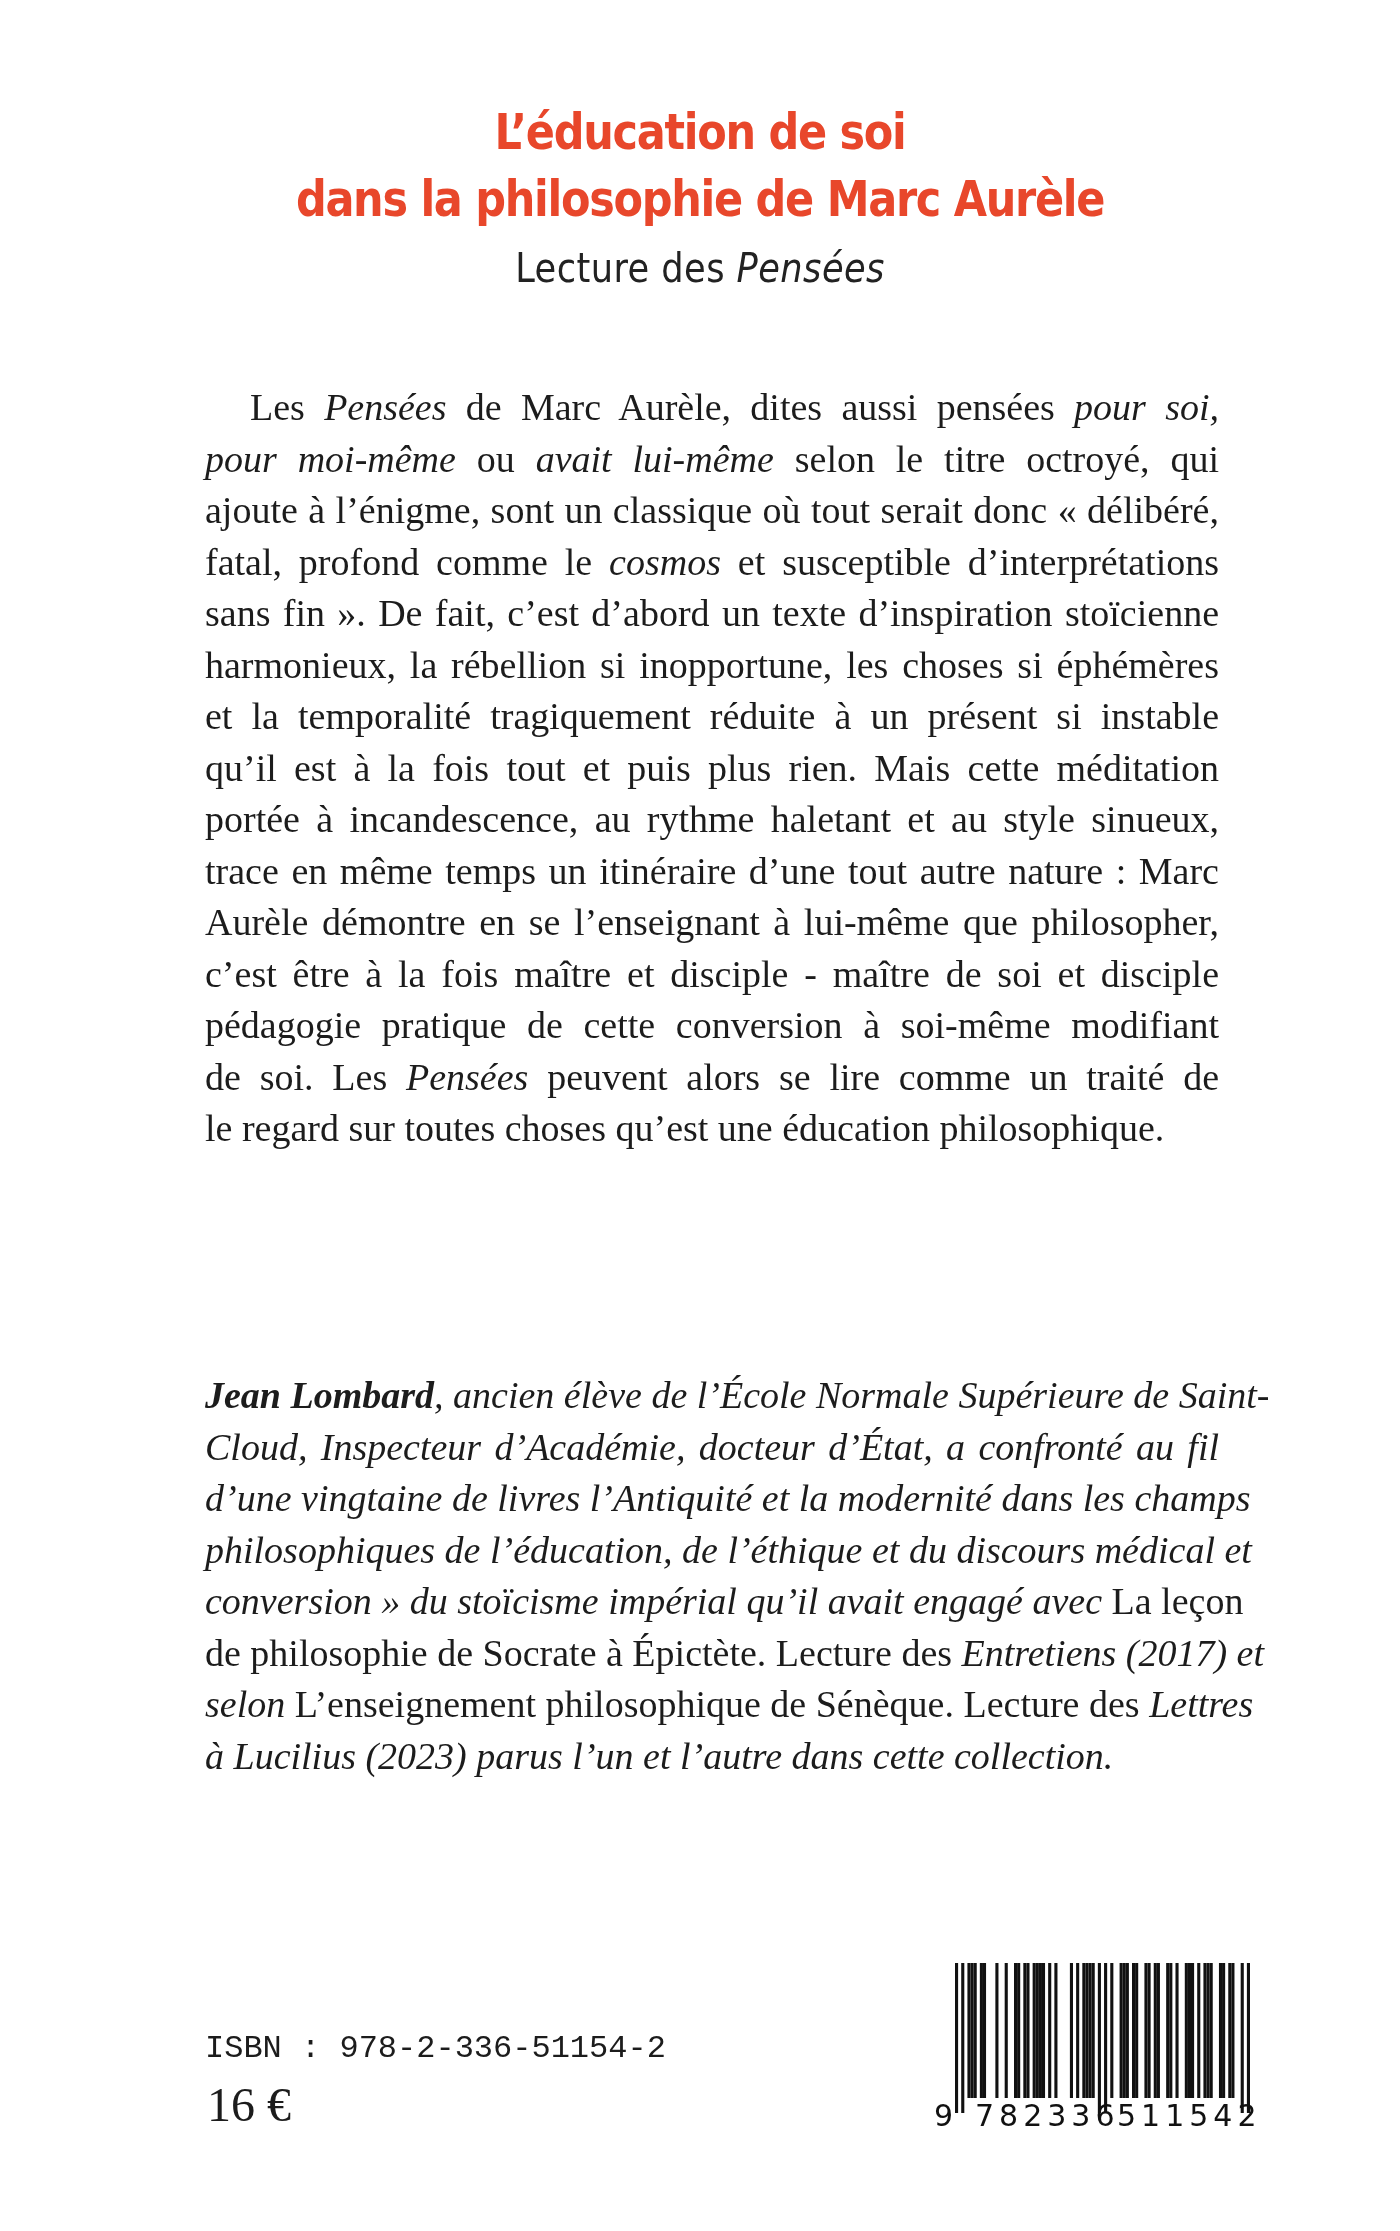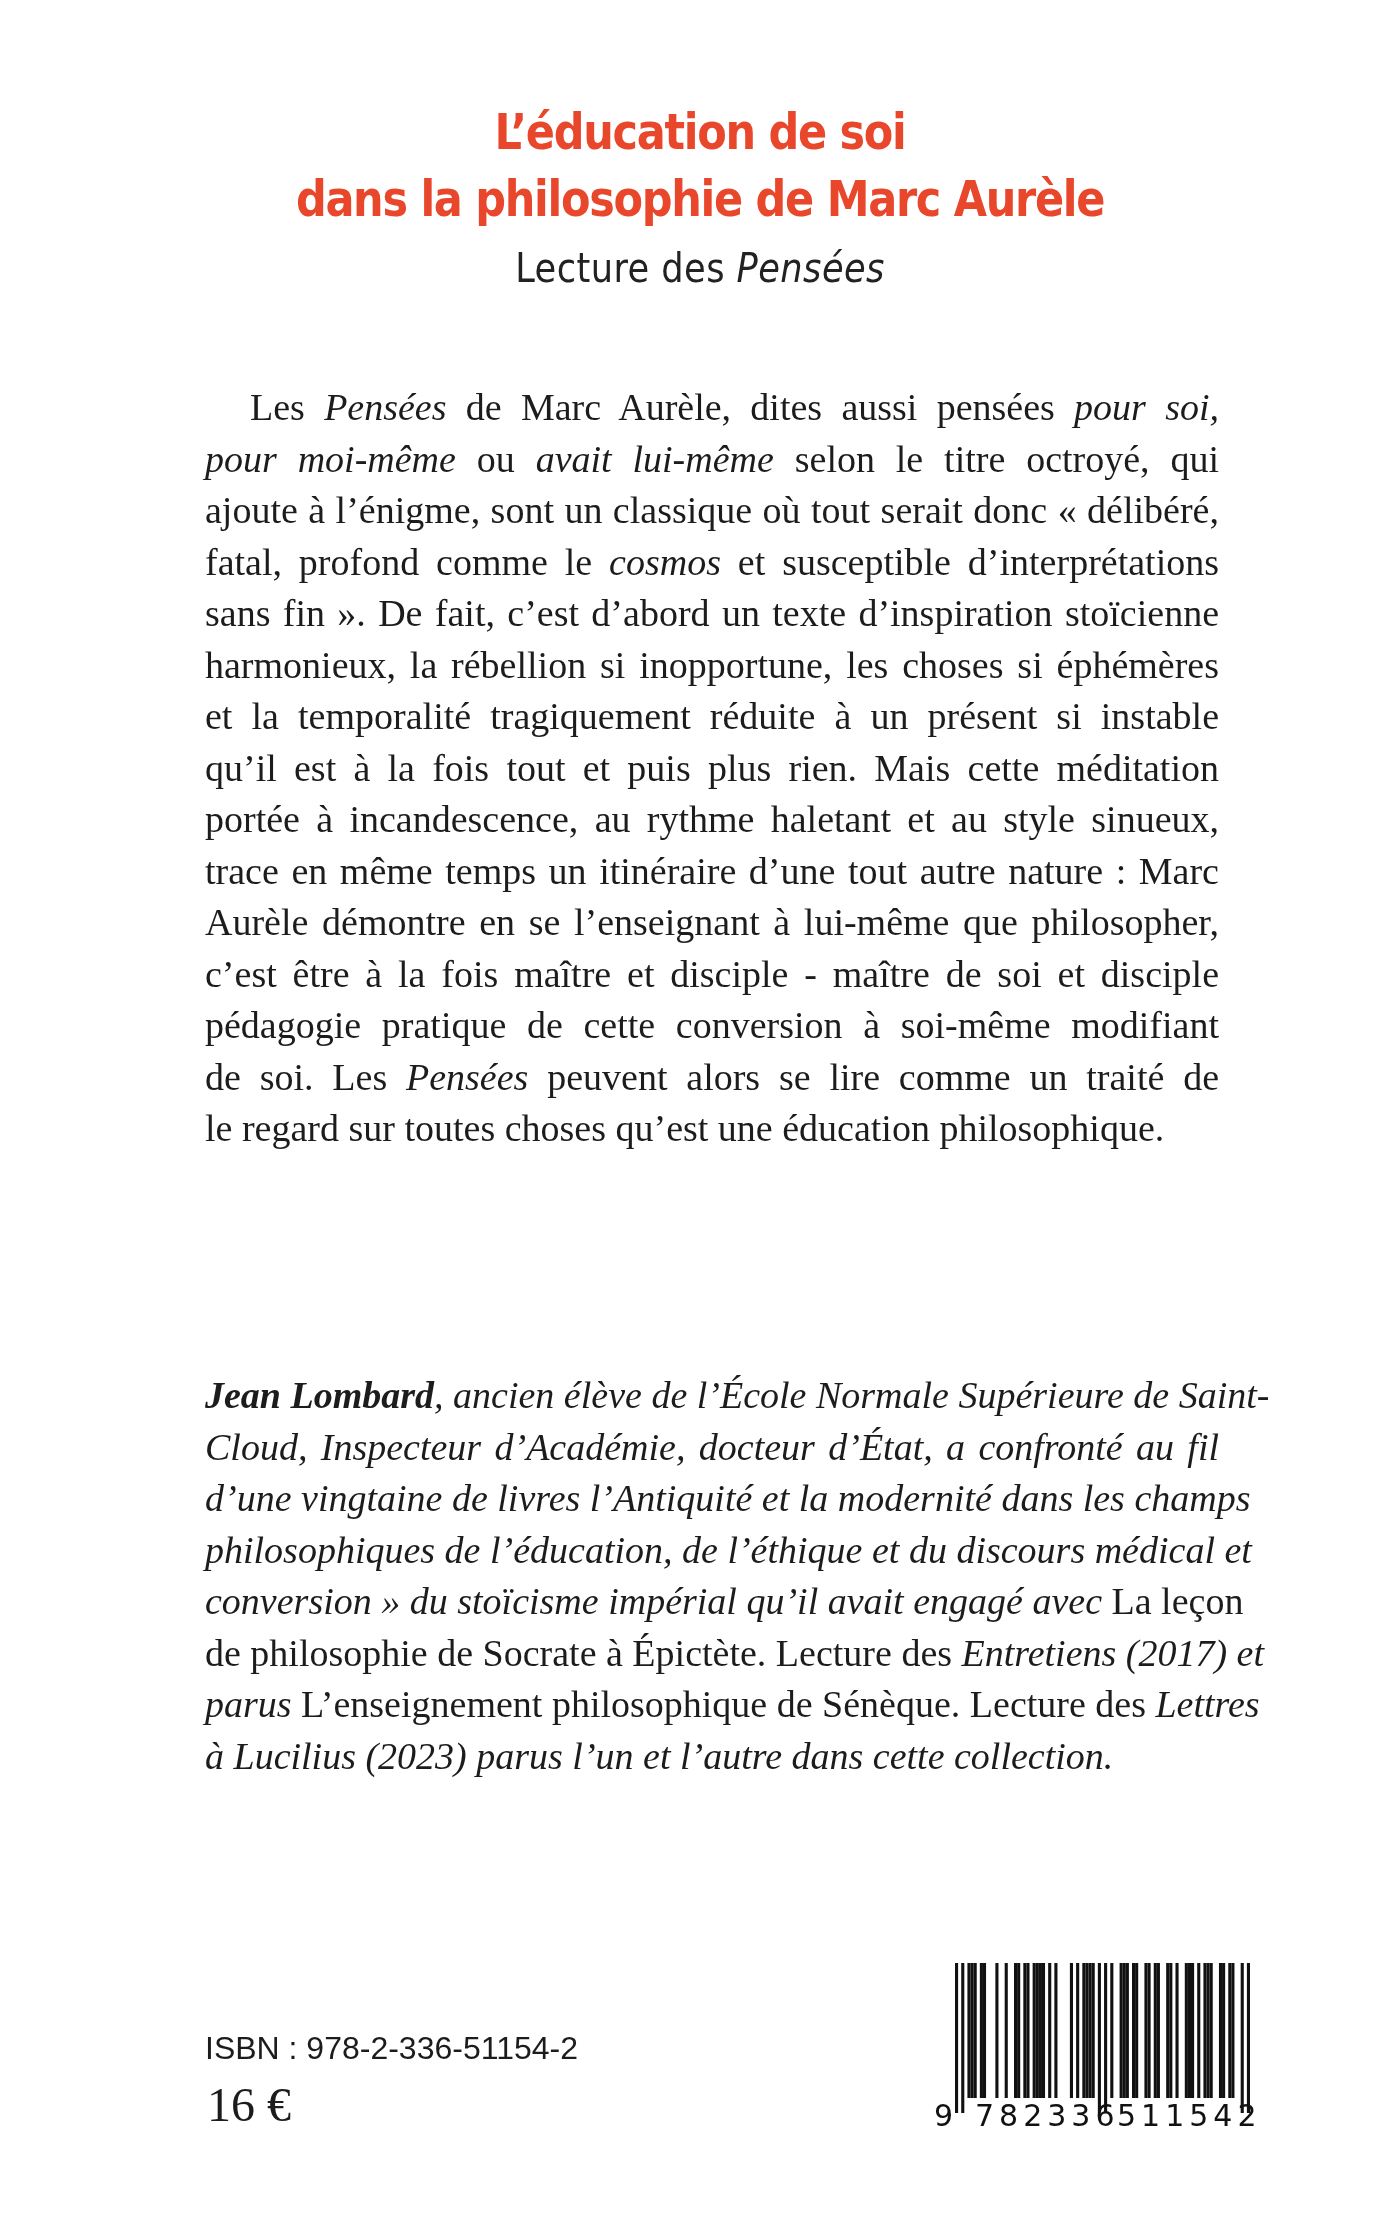--- a/index.html
+++ b/index.html
@@ -84,7 +84,7 @@
     <span class="line"><span>philosophiques de l’éducation, de l’éthique et du discours médical et</span></span>
     <span class="line"><span>conversion » du stoïcisme impérial qu’il avait engagé avec </span><span class="roman">La leçon</span></span>
     <span class="line"><span class="roman">de philosophie de Socrate à Épictète. Lecture des </span><span>Entretiens (2017) et</span></span>
-    <span class="line"><span>parus </span><span class="roman">L’enseignement philosophique de Sénèque. Lecture des </span><span>Lettres</span></span>
+    <span class="line"><span>selon </span><span class="roman">L’enseignement philosophique de Sénèque. Lecture des </span><span>Lettres</span></span>
     <span class="line last"><span>à Lucilius (2023) parus l’un et l’autre dans cette collection.</span></span>
   </div>
 

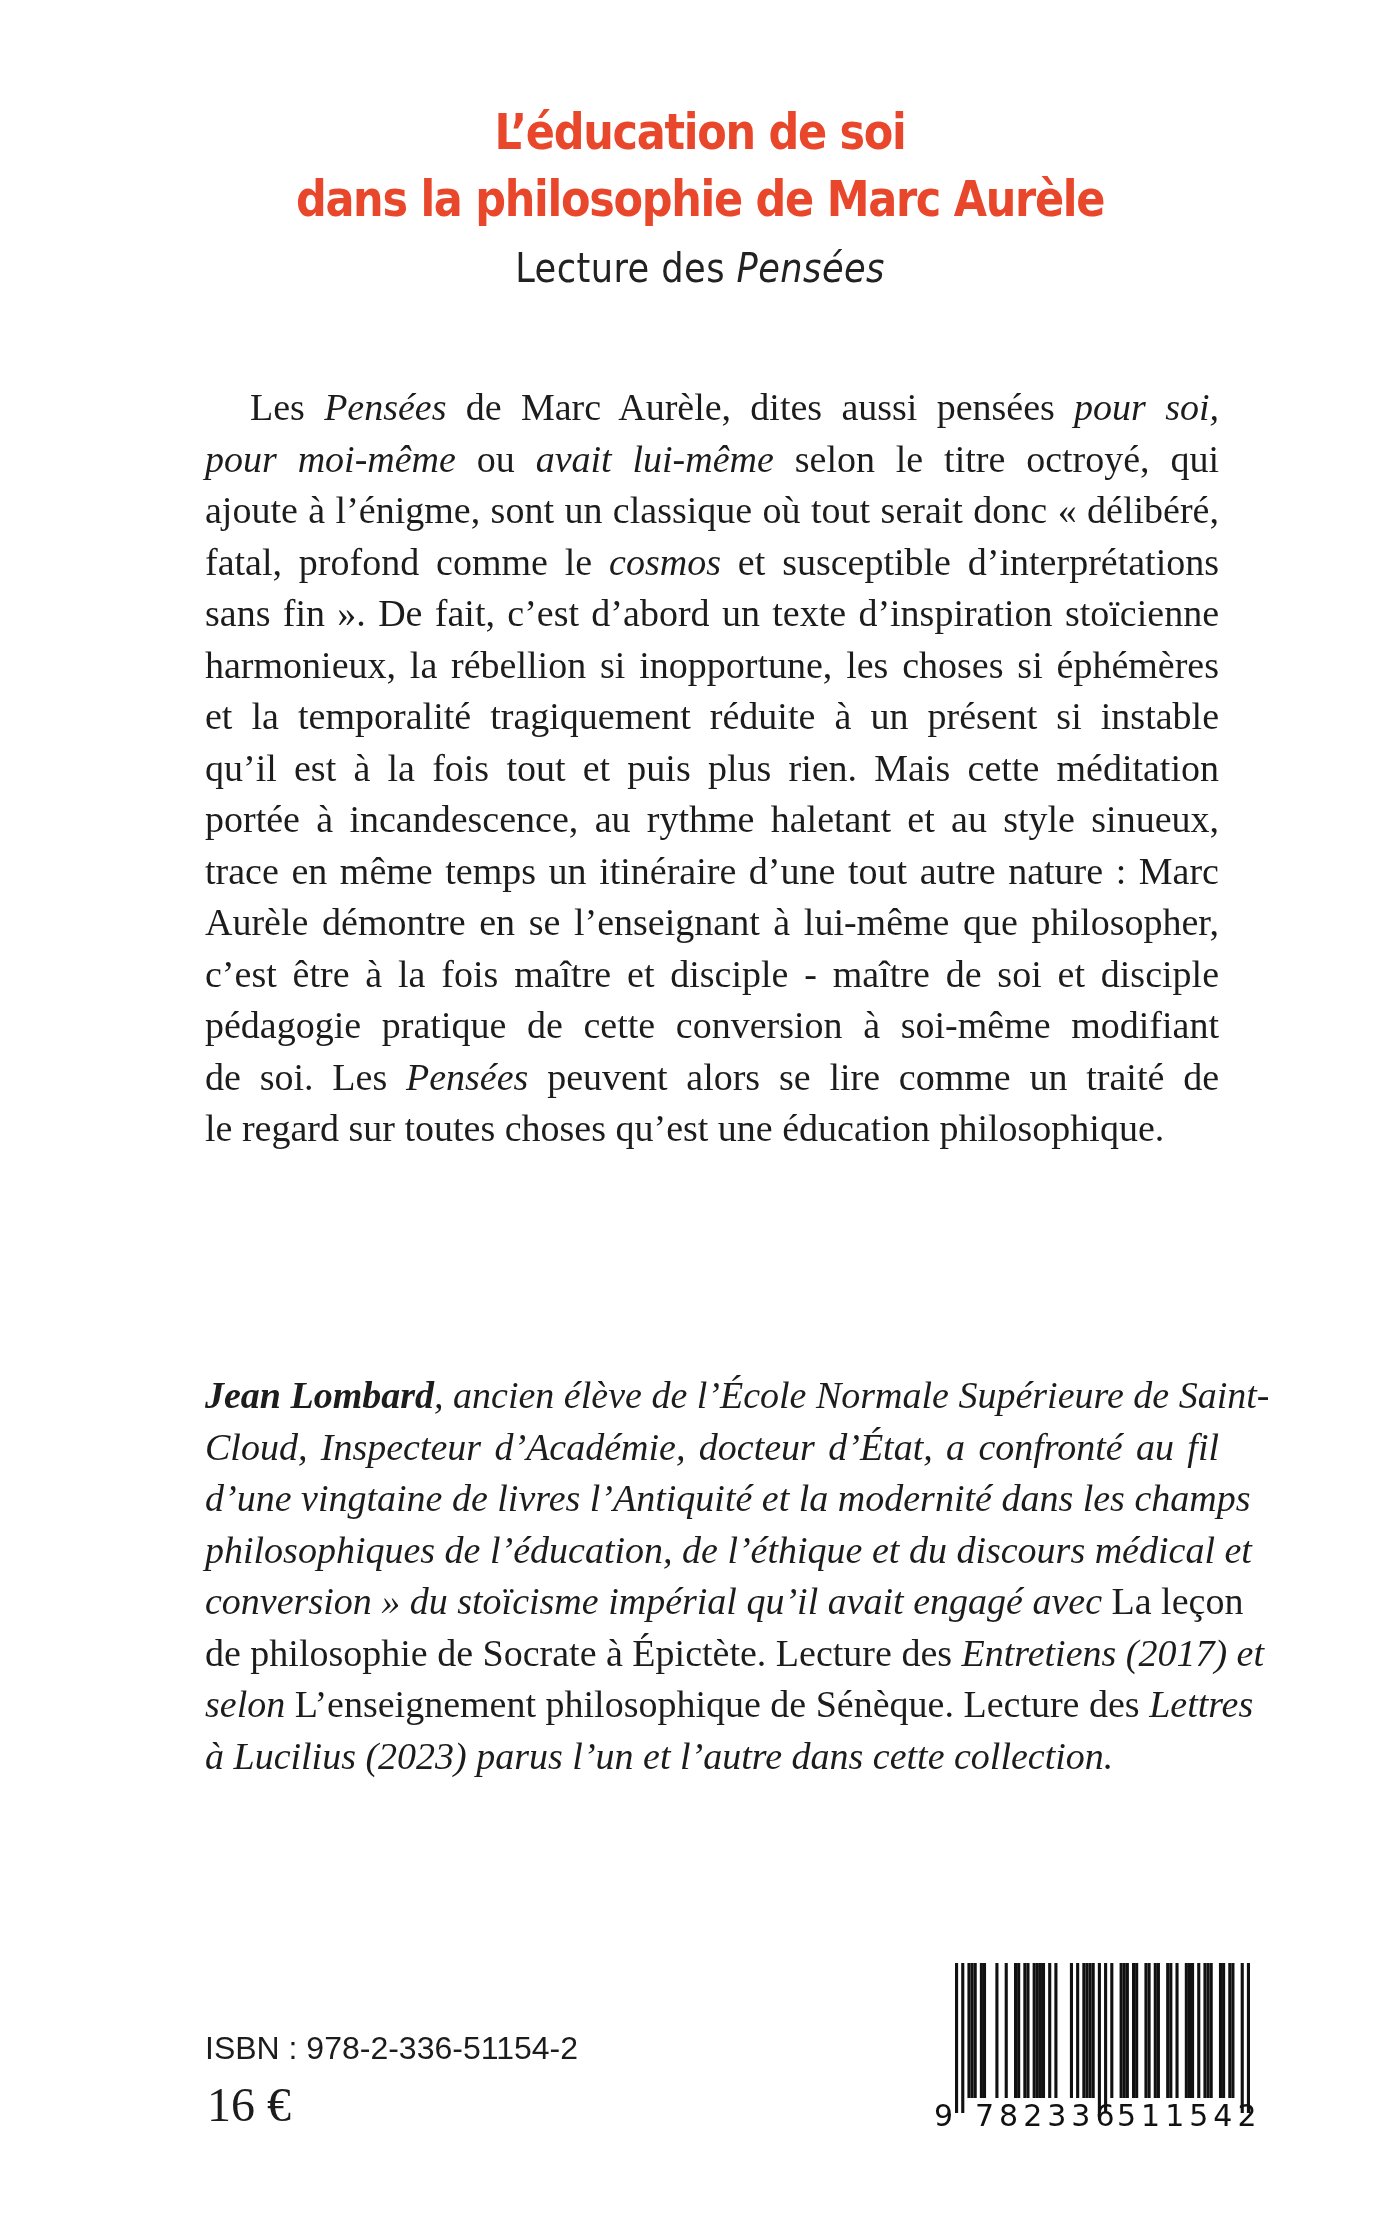--- a/index.html
+++ b/index.html
@@ -37,7 +37,7 @@
     .bio .roman { font-style: normal; }
     .isbn {
       position: absolute; left: 205px; top: 2030px;
-      font-family: Liberation Sans, sans-serif; font-size: 32px; color: #1c1c1c;
+      font-family: Liberation Mono, monospace; font-size: 32px; color: #1c1c1c;
     }
     .price {
       position: absolute; left: 207px; top: 2077px;

